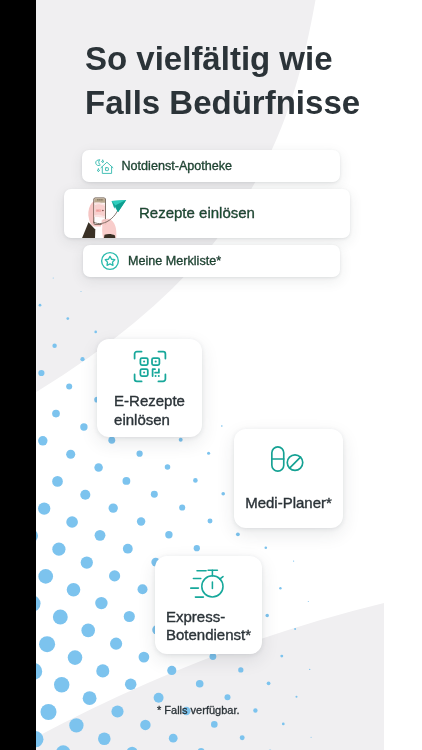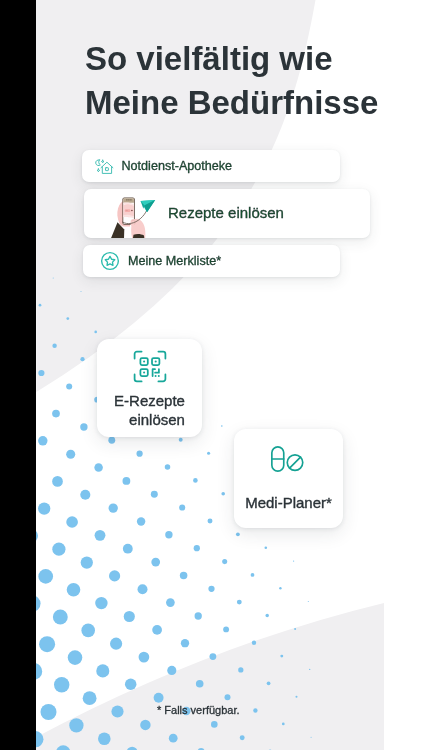--- a/index.html
+++ b/index.html
@@ -172,7 +172,7 @@
 
   <div id="title">
     <span>So vielfältig wie</span><br>
-    <span>Meine Bedürfnisse</span>
+    <span>Falls Bedürfnisse</span>
   </div>
 
   <div class="pill" style="left:46px;top:150px;width:258px;height:32px;padding-left:11px">

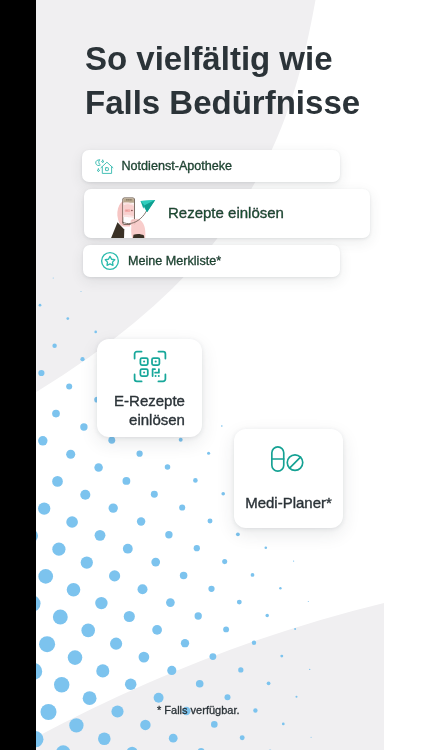--- a/index.html
+++ b/index.html
@@ -189,7 +189,7 @@
     <span class="ptxt" style="margin-left:7px">Notdienst-Apotheke</span>
   </div>
 
-  <div class="pill" style="left:48px;top:189px;width:286px;height:49px;padding-left:16px;overflow:hidden">
+  <div class="pill" style="left:28px;top:189px;width:286px;height:49px;padding-left:7px;overflow:hidden">
     <span style="width:62px;height:49px;display:block;position:relative;overflow:hidden">
       <svg viewBox="0 0 62 49" width="62" height="49">
         <g>

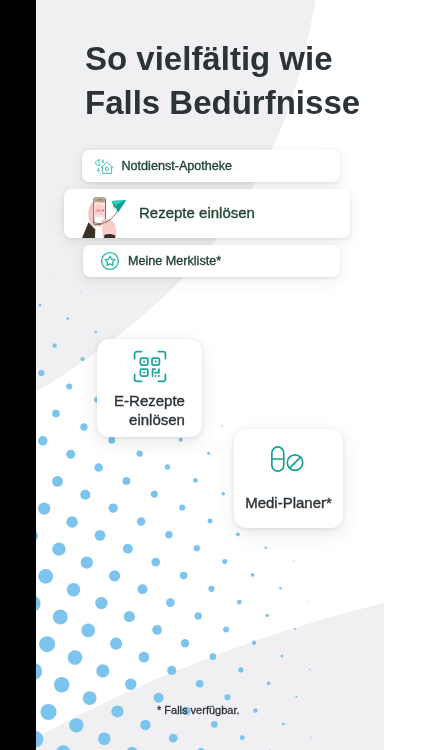--- a/index.html
+++ b/index.html
@@ -13,7 +13,7 @@
   .pill .ptxt{font-size:12.6px;font-weight:400;color:#14532d;letter-spacing:0;-webkit-text-stroke:0.33px #2b3338}
   .card{position:absolute;background:#fff;border-radius:12px;display:flex;flex-direction:column;align-items:center;
         box-shadow:0 1px 4px rgba(40,50,60,.10),0 6px 18px rgba(40,50,60,.10)}
-  .card .clbl{font-size:15px;font-weight:400;color:#2b3338;text-align:right;line-height:18.5px;-webkit-text-stroke:0.36px #2b3338}
+  .card .clbl{font-size:15px;font-weight:400;color:#2b3338;text-align:left;line-height:18.5px;-webkit-text-stroke:0.36px #2b3338}
   #foot{position:absolute;font-size:11px;font-weight:400;color:#2b3338;-webkit-text-stroke:0.3px #2b3338}
   svg{display:block}
 </style>

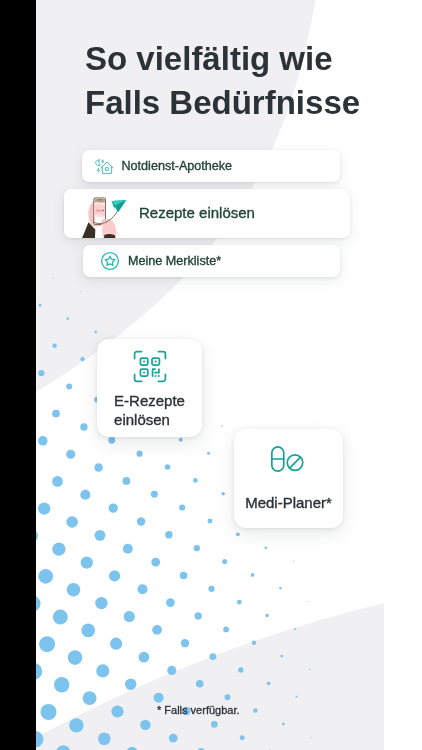--- a/index.html
+++ b/index.html
@@ -278,6 +278,24 @@
     <span class="clbl" style="margin-top:22px">Medi-Planer*</span>
   </div>
 
+  <div class="card" style="left:119px;top:556px;width:107px;height:98px">
+    <span style="margin-top:12.9px;display:block;width:35px;height:30px;margin-left:-3px">
+      <svg viewBox="0 0 35 30" width="35" height="30" fill="none" stroke="#16a89b" stroke-width="1.55" stroke-linecap="round" stroke-linejoin="round">
+        <circle cx="22.4" cy="17.4" r="10.6"></circle>
+        <path d="M22.4 13.0 V19.5"></path>
+        <path d="M22.4 1.3 V6.9"></path>
+        <path d="M18.1 1.3 H27.4"></path>
+        <path d="M33.0 7.6 L29.7 10.2"></path>
+        <path d="M7.0 1.7 H16.1"></path>
+        <path d="M3.4 9.4 H10.8"></path>
+        <path d="M0.7 19.1 H8.4"></path>
+        <path d="M5.4 28.1 H13.4"></path>
+      </svg>
+    </span>
+    <span class="clbl" style="margin-top:9px">
+      <span>Express-</span><br><span>Botendienst*</span>
+    </span>
+  </div>
 
   <div id="foot" style="left:121px;top:704px">* Falls verfügbar.</div>
 

